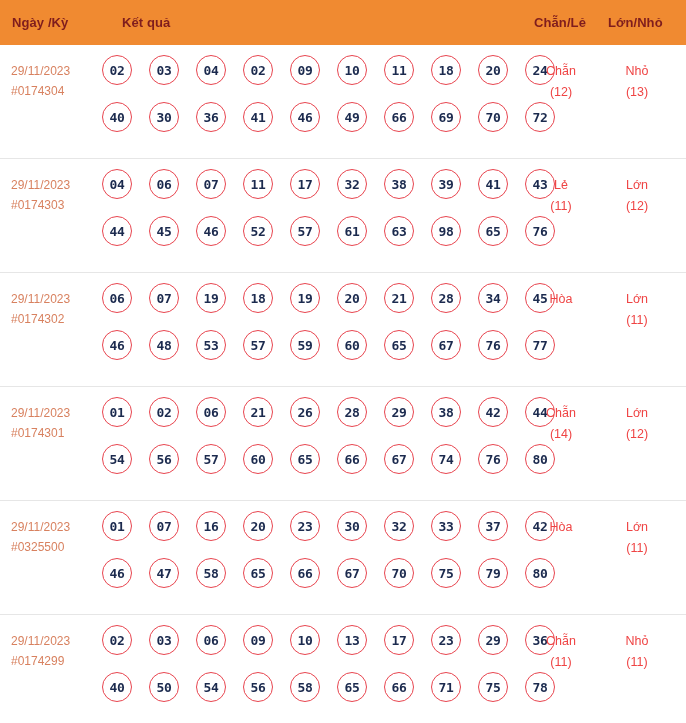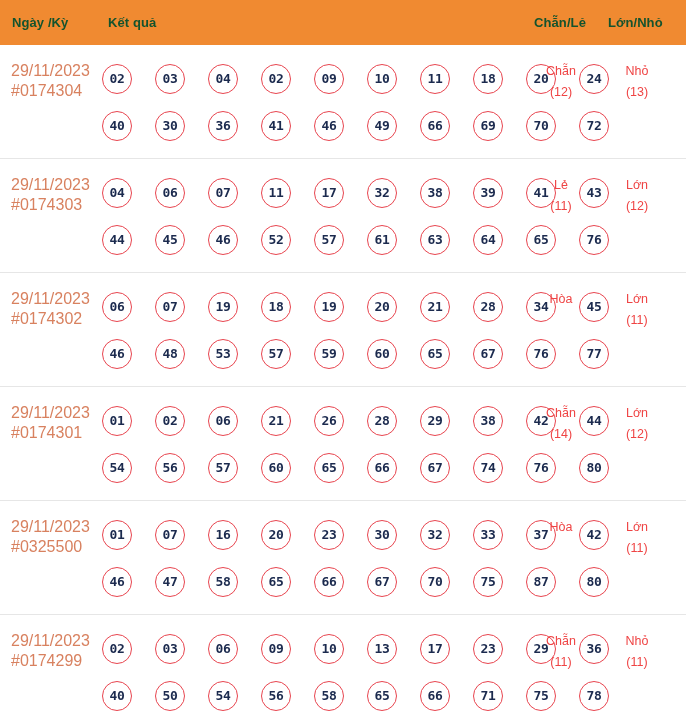--- a/index.html
+++ b/index.html
@@ -27,7 +27,7 @@
     position: relative;
   }
   .th {
-    color: #14532d;
+    color: #7f1d1d;
     font-size: 13px;
     font-weight: bold;
     letter-spacing: 0.1px;

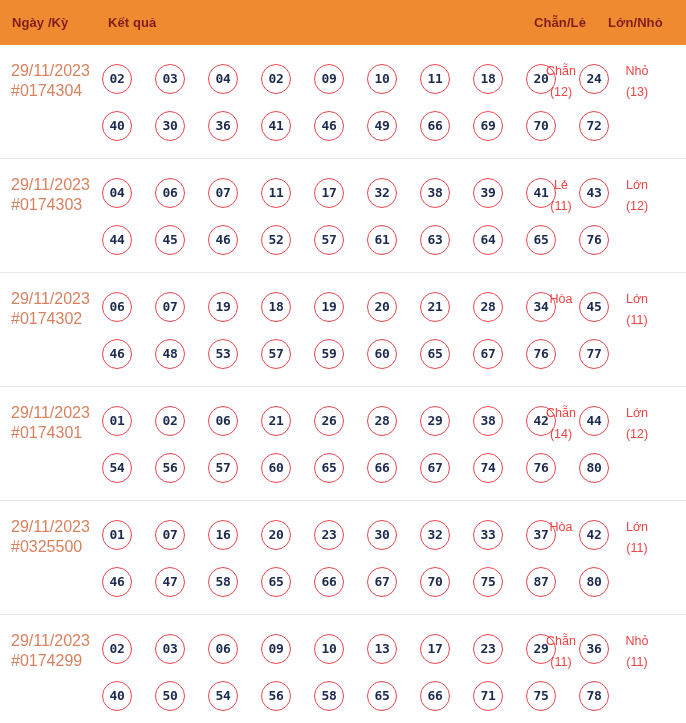--- a/index.html
+++ b/index.html
@@ -34,7 +34,7 @@
     white-space: nowrap;
   }
   .th-date     { position: absolute; left: 12px; }
-  .th-result   { position: absolute; left: 108px; }
+  .th-result   { position: absolute; left: 122px; }
   .th-parity   { position: absolute; left: 534px; }
   .th-size     { position: absolute; left: 608px; }
 

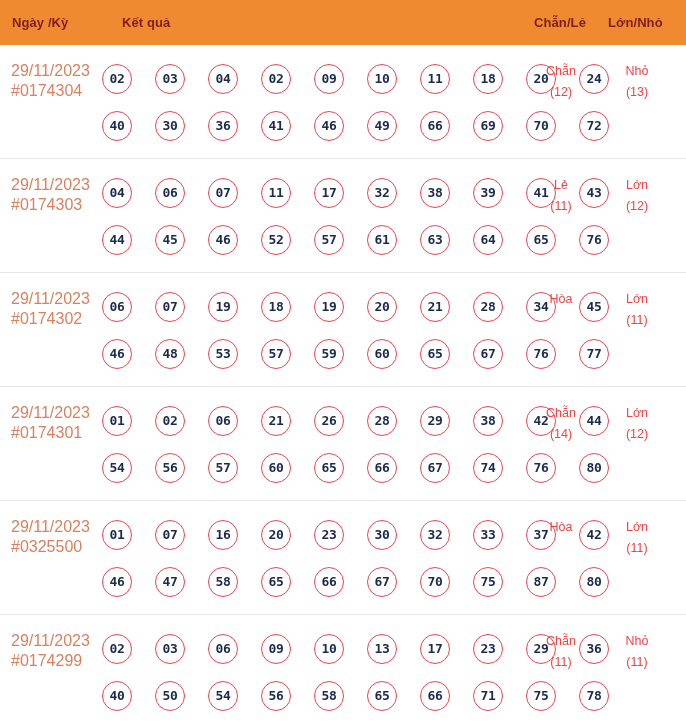--- a/index.html
+++ b/index.html
@@ -53,7 +53,7 @@
     top: 16px;
     width: 88px;
     color: #d8815f;
-    font-size: 16px;
+    font-size: 12px;
     line-height: 20px;
   }
   .date-cell .date-value { display: block; white-space: nowrap; }

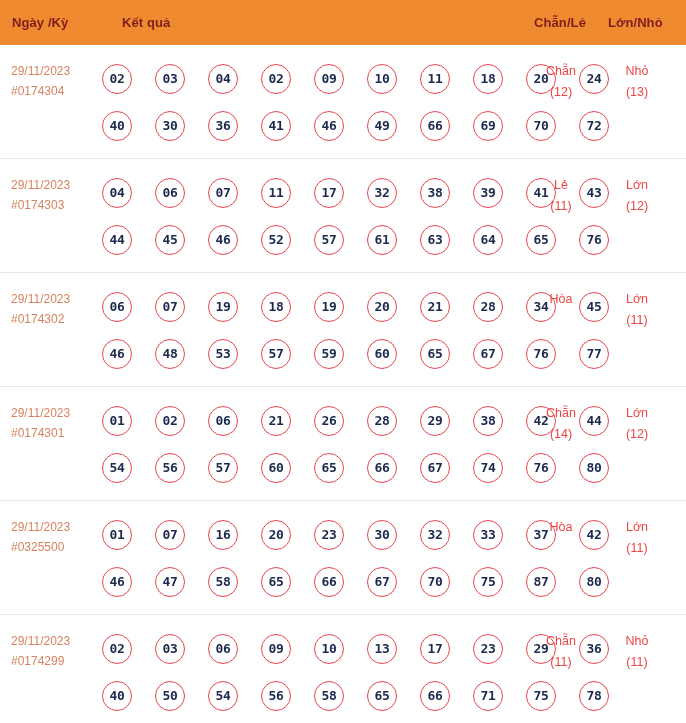--- a/index.html
+++ b/index.html
@@ -67,9 +67,9 @@
   }
   .ball-line {
     display: flex;
-    gap: 23px;
+    gap: 17px;
     height: 47px;
-    align-items: center;
+    align-items: flex-start;
   }
   .ball {
     width: 30px;

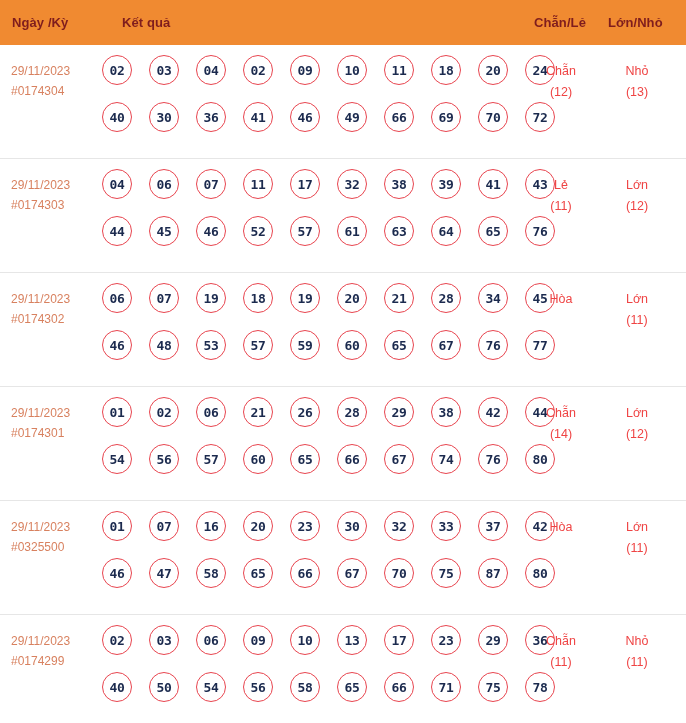--- a/index.html
+++ b/index.html
@@ -181,7 +181,7 @@
             <span class="ball">57</span>
             <span class="ball">61</span>
             <span class="ball">63</span>
-            <span class="ball">64</span>
+            <span class="ball">98</span>
             <span class="ball">65</span>
             <span class="ball">76</span>
           </div>

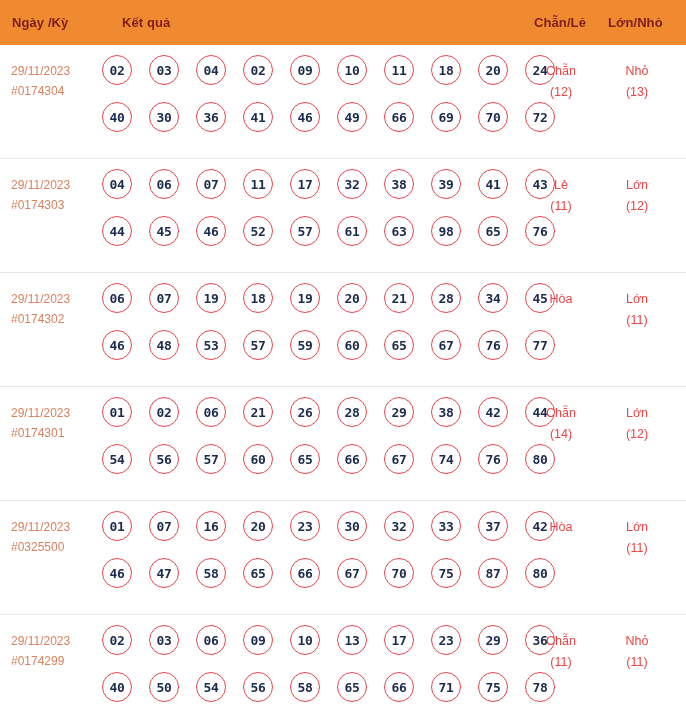--- a/index.html
+++ b/index.html
@@ -302,7 +302,7 @@
             <span class="ball">67</span>
             <span class="ball">70</span>
             <span class="ball">75</span>
-            <span class="ball">87</span>
+            <span class="ball">79</span>
             <span class="ball">80</span>
           </div>
         </div>

